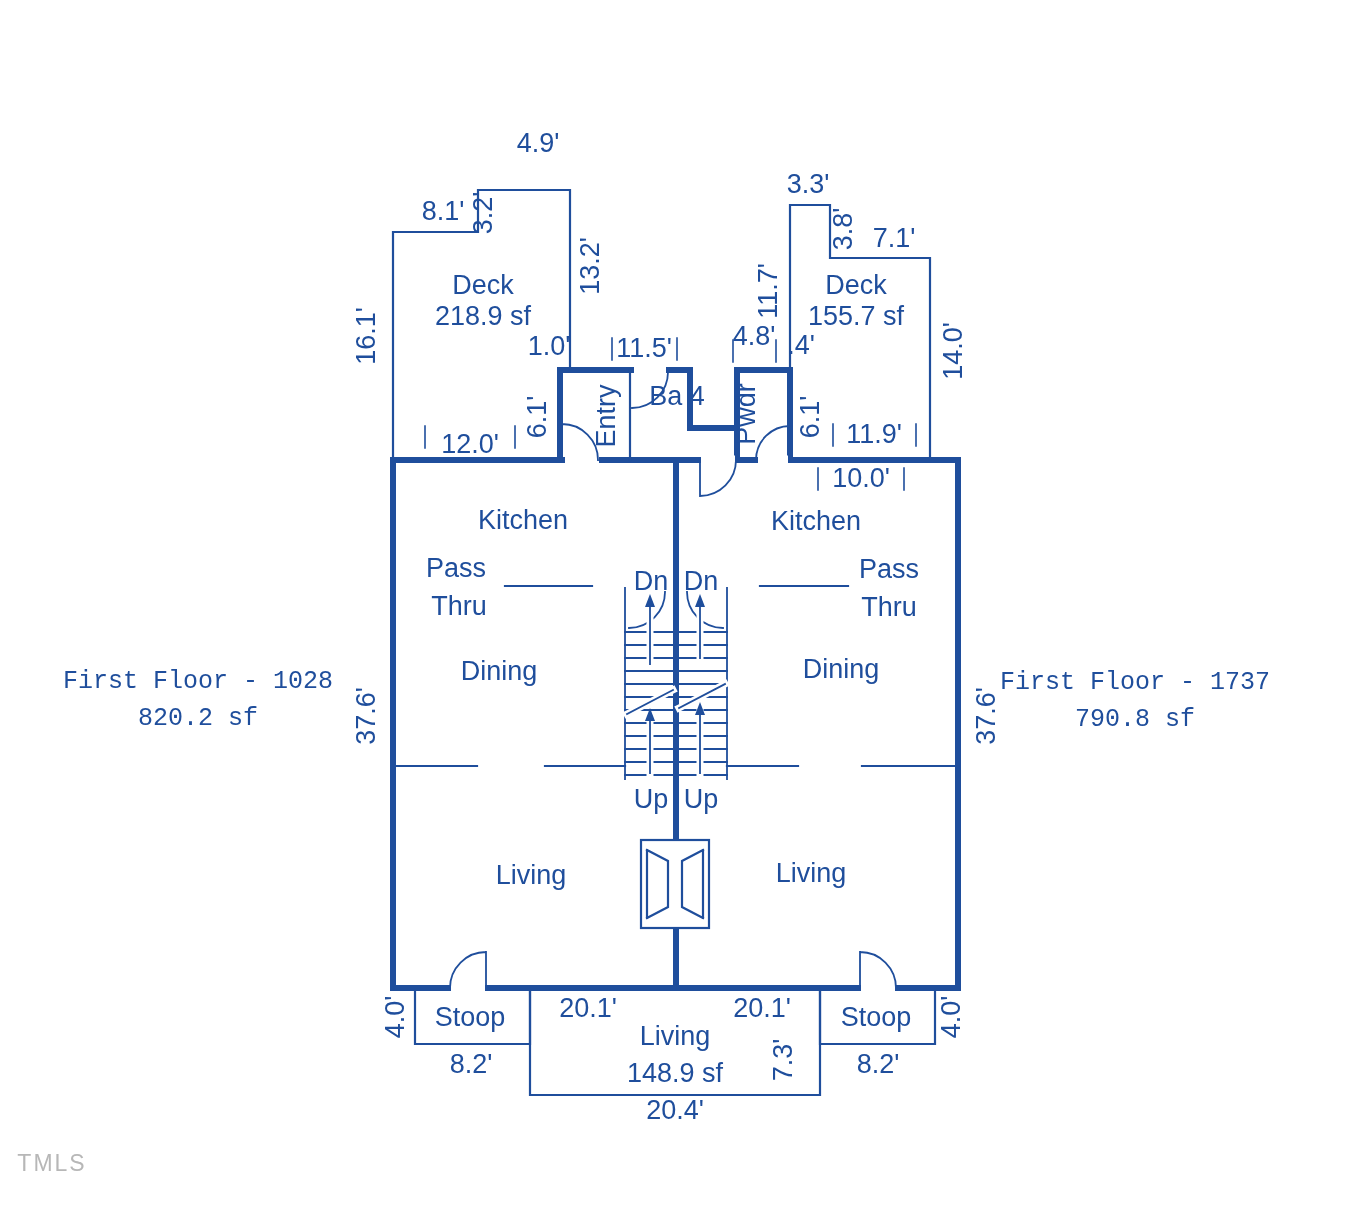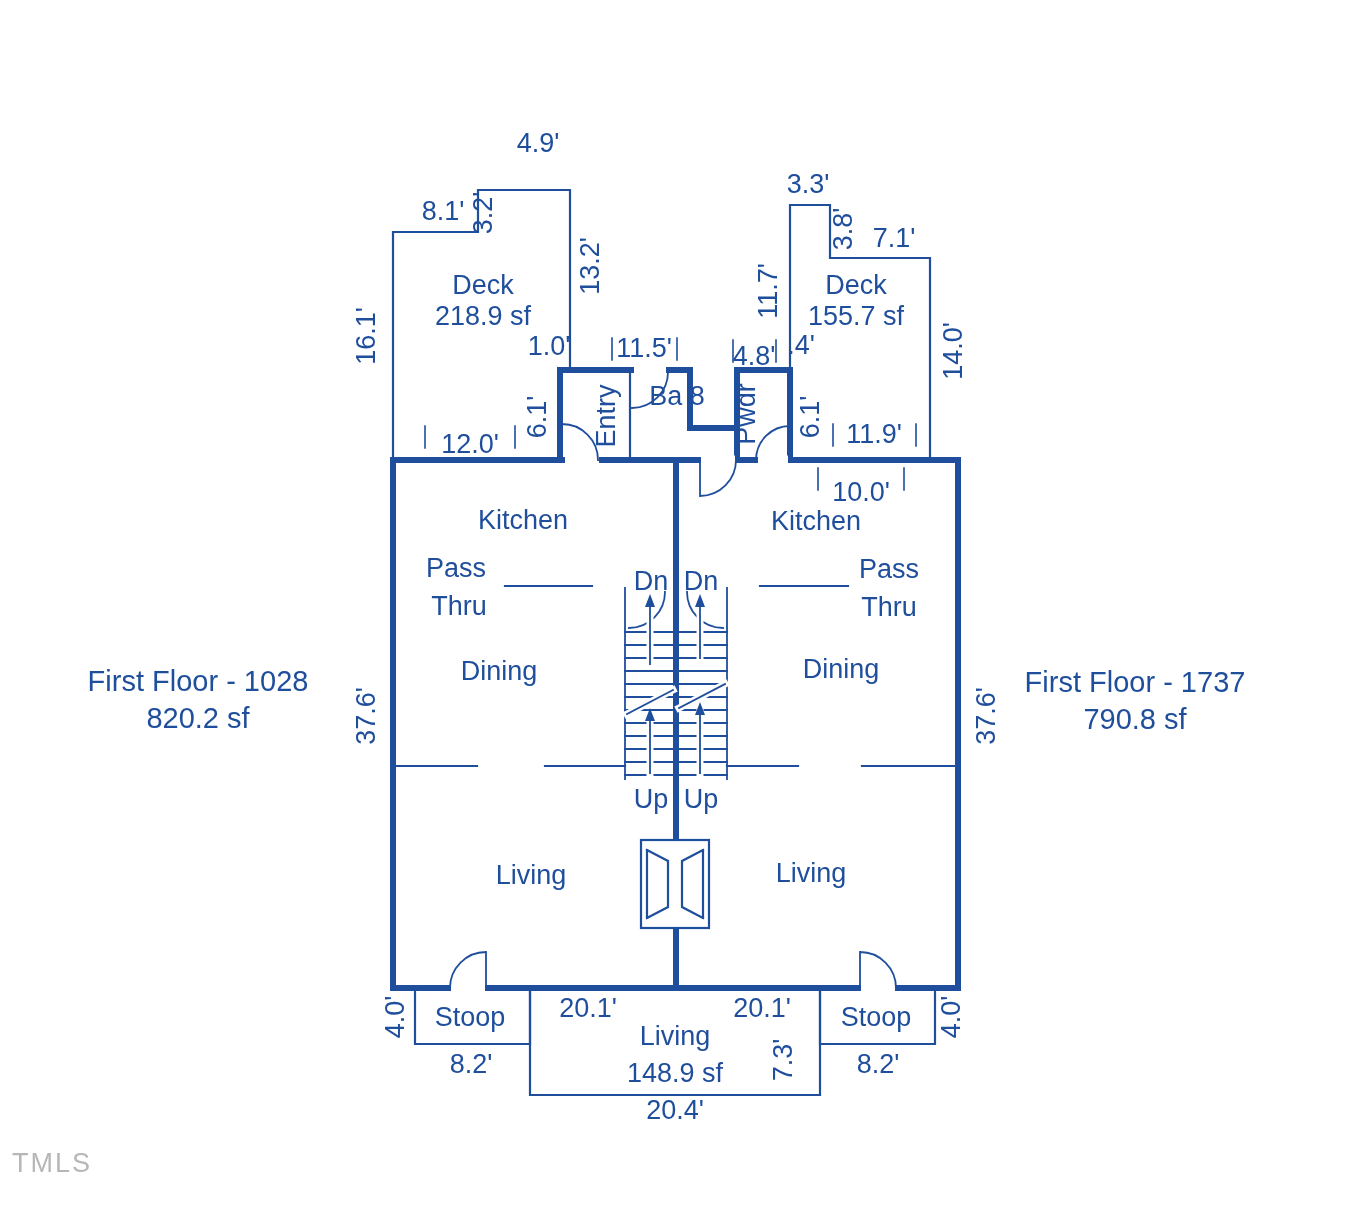--- a/index.html
+++ b/index.html
@@ -170,7 +170,7 @@
   <div class="lbl rot" style="left:953px;top:351px">14.0'</div>
 
   <div class="lbl" style="left:644px;top:348px">11.5'</div>
-  <div class="lbl" style="left:754px;top:356px">4.8'</div>
+  <div class="lbl" style="left:754px;top:336px">4.8'</div>
   <div class="lbl" style="left:801px;top:345px">.4'</div>
   <div class="lbl rot" style="left:537px;top:417px">6.1'</div>
   <div class="lbl rot" style="left:810px;top:417px">6.1'</div>

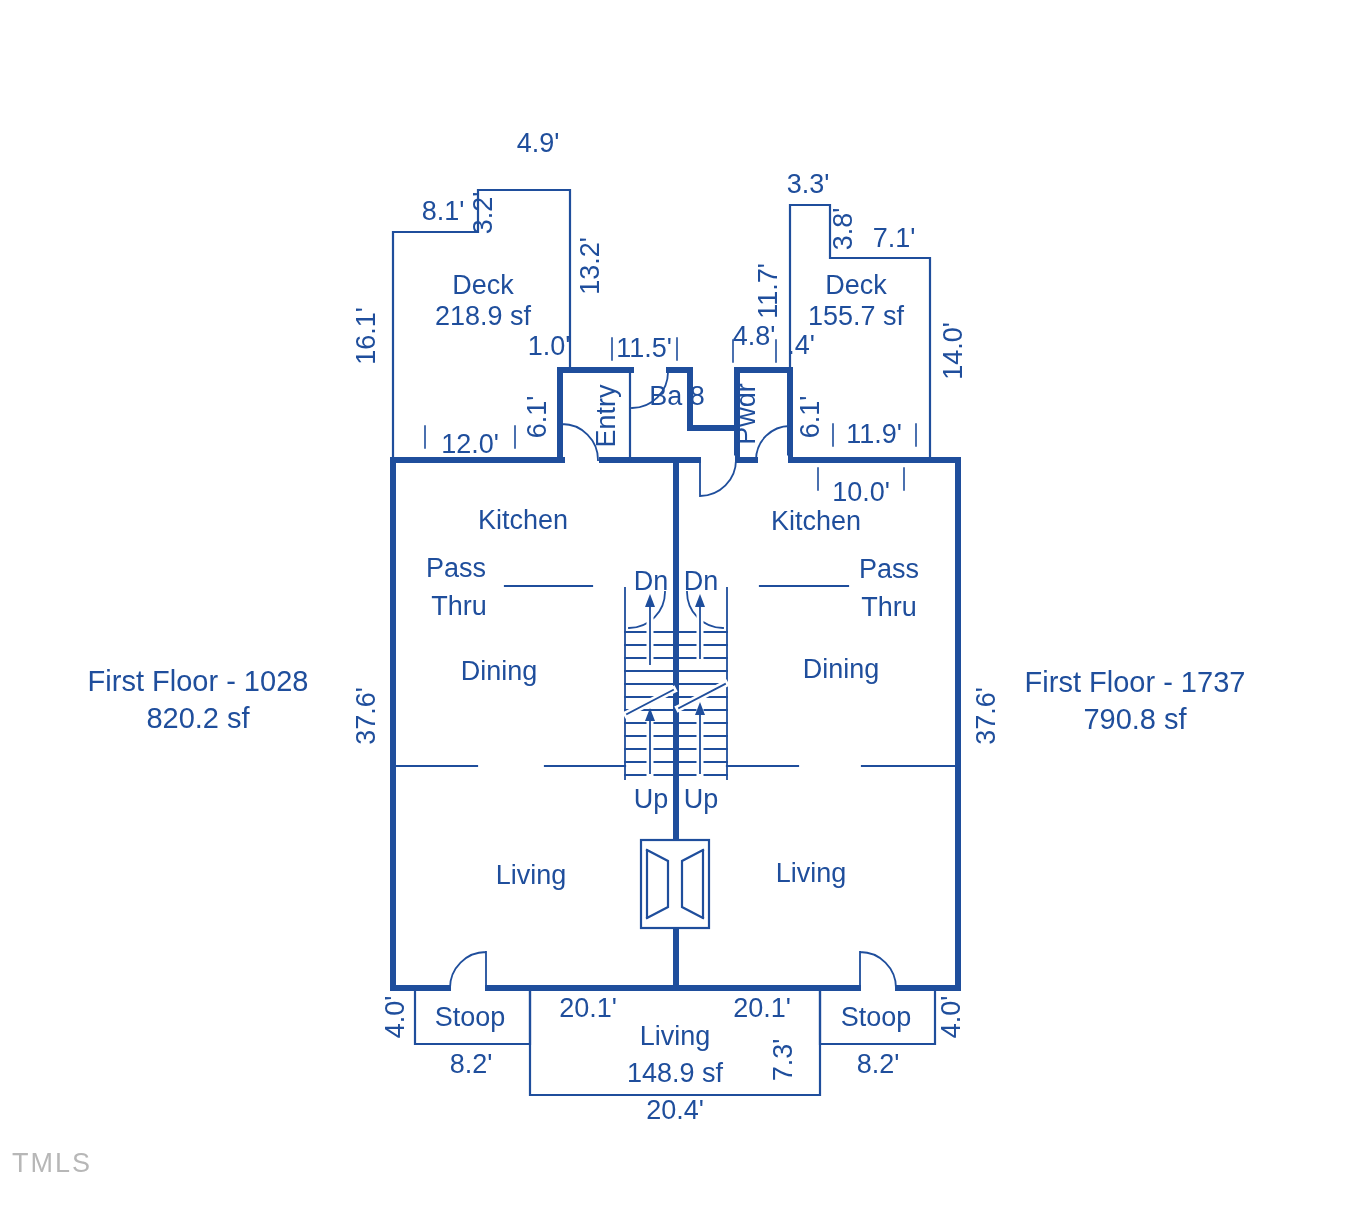--- a/index.html
+++ b/index.html
@@ -131,7 +131,7 @@
   <div class="lbl" style="left:856px;top:316px">155.7 sf</div>
 
   <div class="lbl rot" style="left:606px;top:416px">Entry</div>
-  <div class="lbl" style="left:677px;top:396px">Ba 8</div>
+  <div class="lbl" style="left:677px;top:396px">Ba 4</div>
   <div class="lbl rot" style="left:746px;top:414px">Pwdr</div>
 
   <div class="lbl" style="left:523px;top:520px">Kitchen</div>

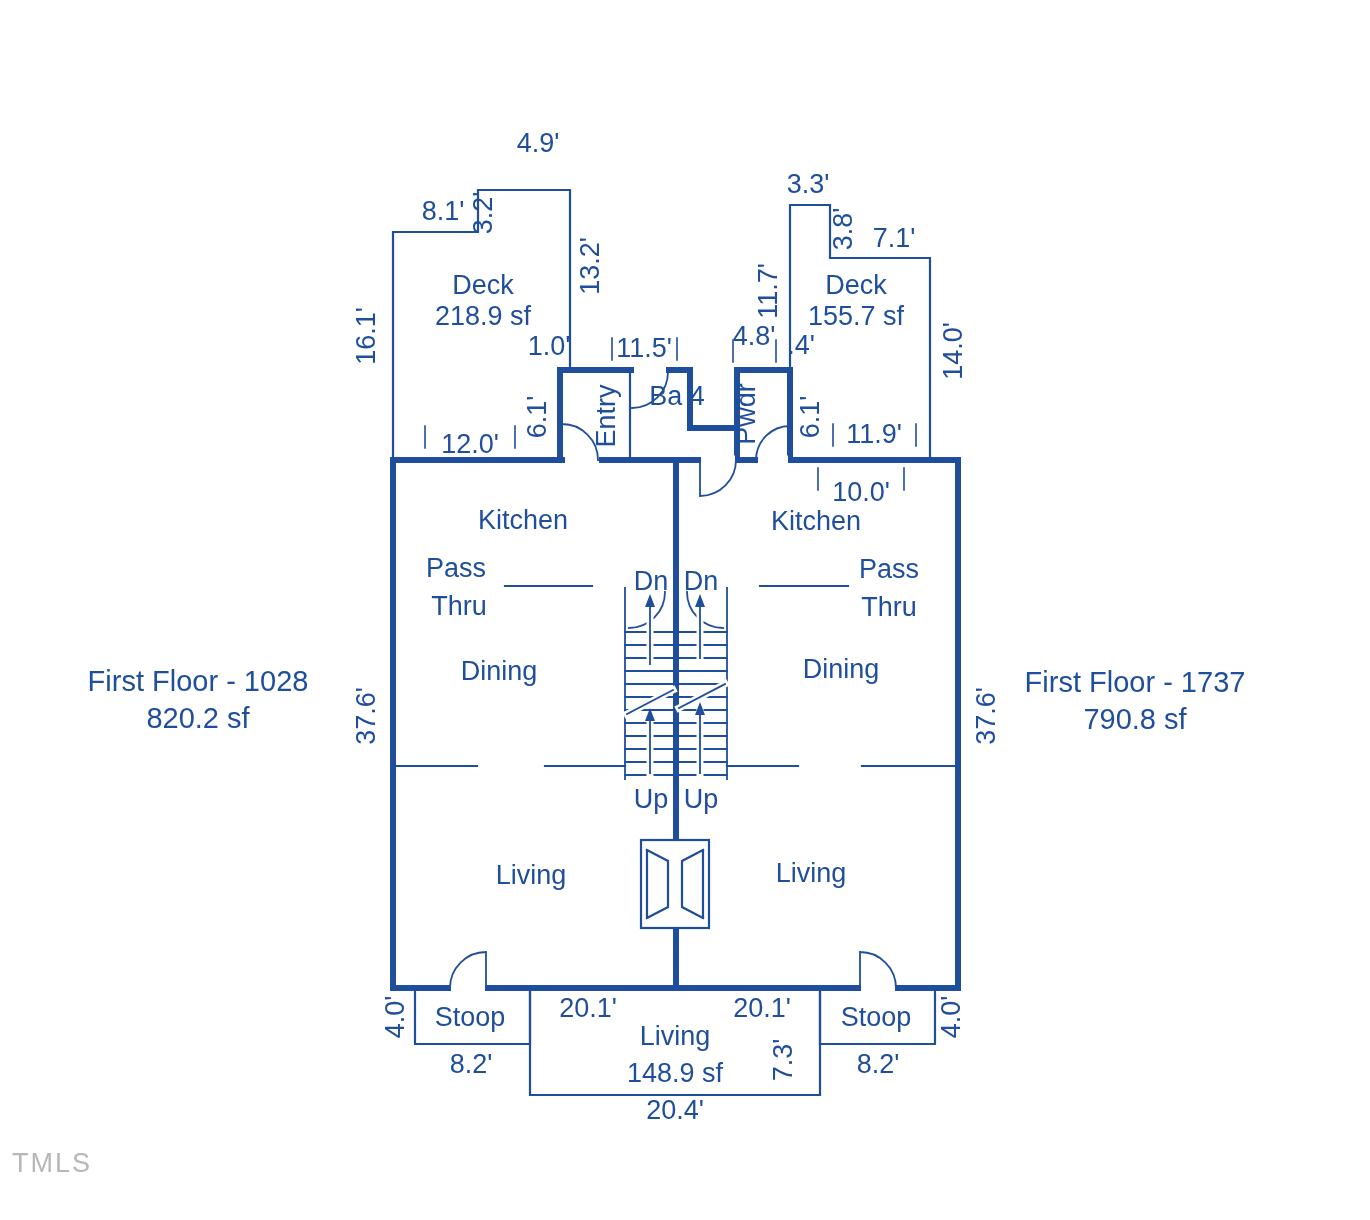--- a/index.html
+++ b/index.html
@@ -176,7 +176,7 @@
   <div class="lbl rot" style="left:810px;top:417px">6.1'</div>
   <div class="lbl" style="left:470px;top:444px">12.0'</div>
   <div class="lbl" style="left:874px;top:434px">11.9'</div>
-  <div class="lbl" style="left:861px;top:492px">10.0'</div>
+  <div class="lbl" style="left:861px;top:478px">10.0'</div>
 
   <div class="lbl rot" style="left:366px;top:716px">37.6'</div>
   <div class="lbl rot" style="left:986px;top:716px">37.6'</div>

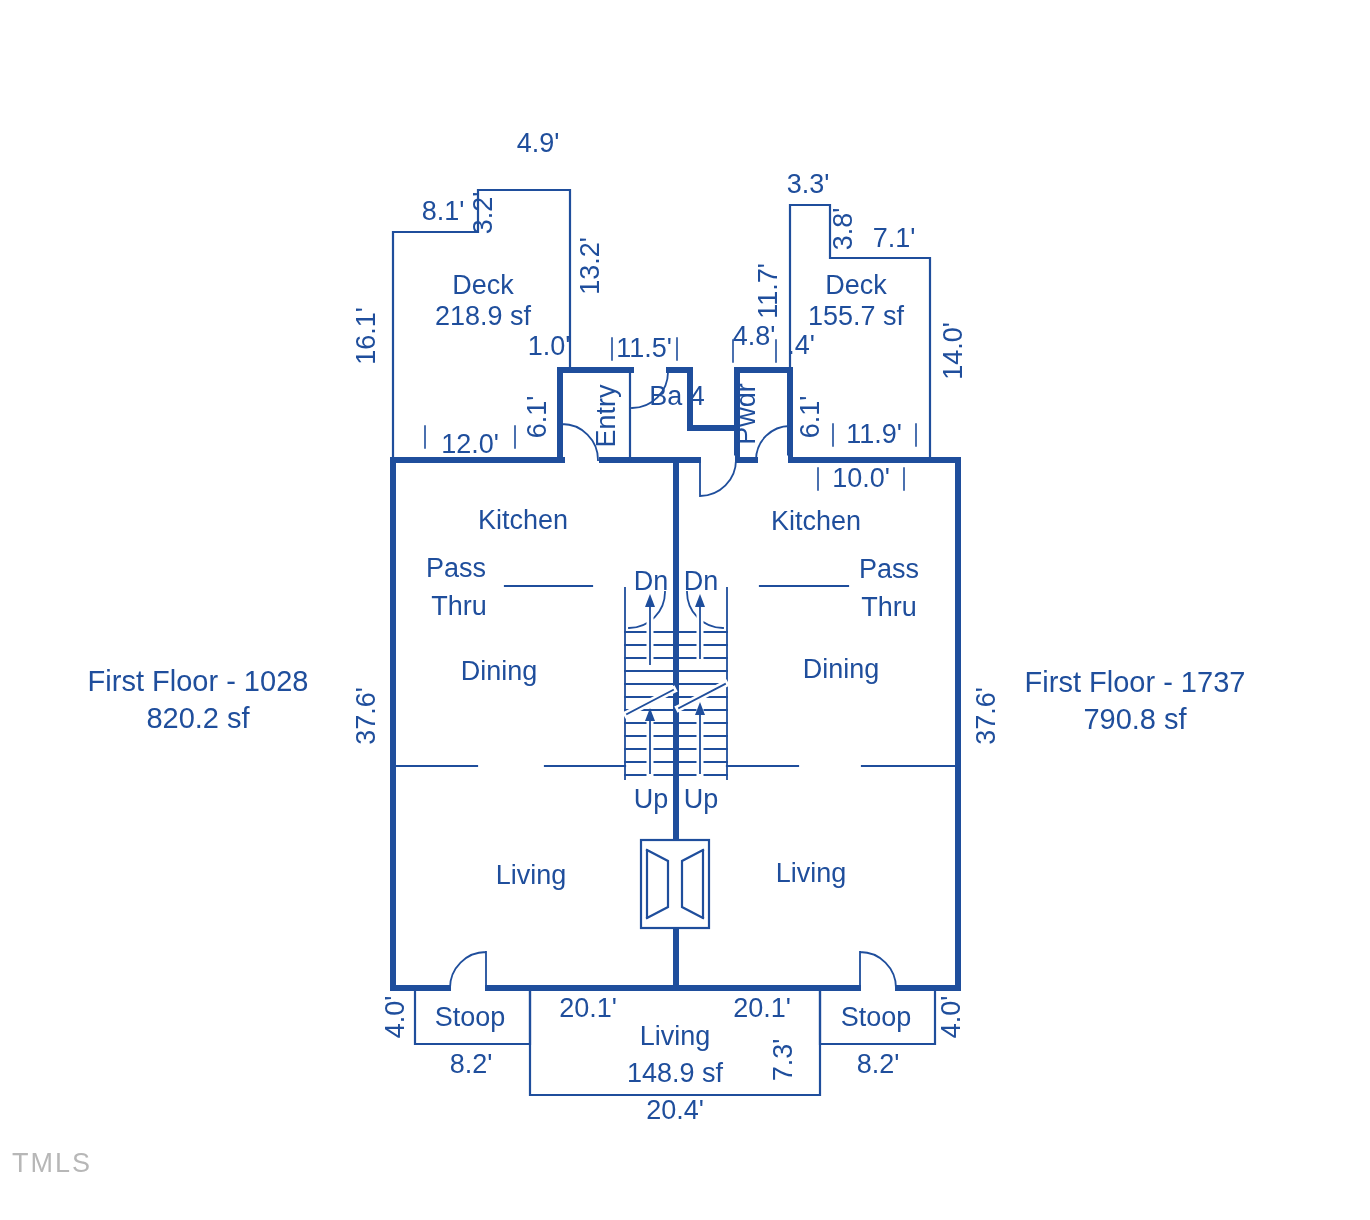--- a/index.html
+++ b/index.html
@@ -26,7 +26,7 @@
     color:var(--ink);
   }
   .rot{transform:translate(-50%,-50%) rotate(-90deg);}
-  .big{font-size:29px;}
+  .big{font-size:25px;font-family:Liberation Mono, monospace;}
   .wm{
     position:absolute;
     transform:translate(-50%,-50%);

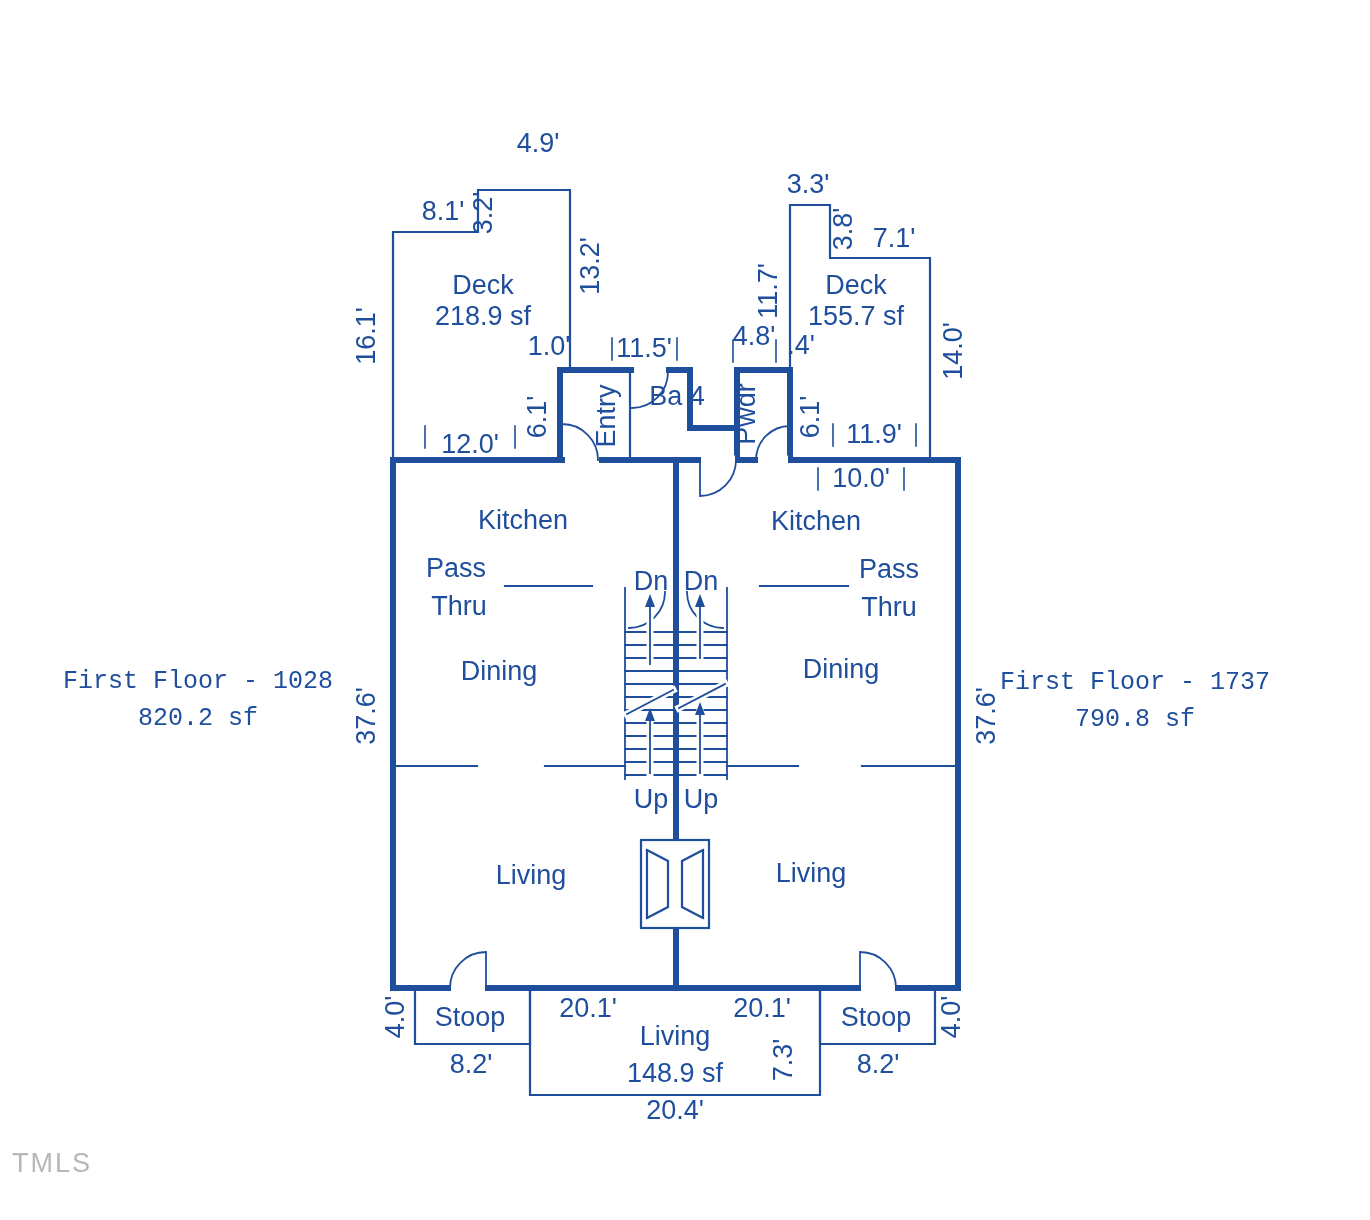--- a/index.html
+++ b/index.html
@@ -30,7 +30,7 @@
   .wm{
     position:absolute;
     transform:translate(-50%,-50%);
-    font-size:27px;
+    font-size:23px;
     letter-spacing:2px;
     color:var(--watermark_color);
     white-space:nowrap;

